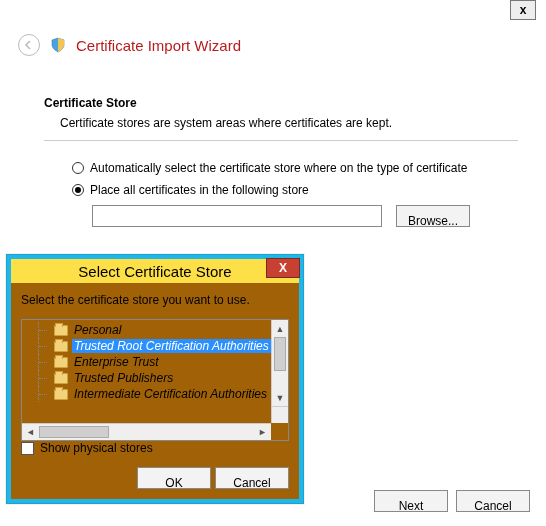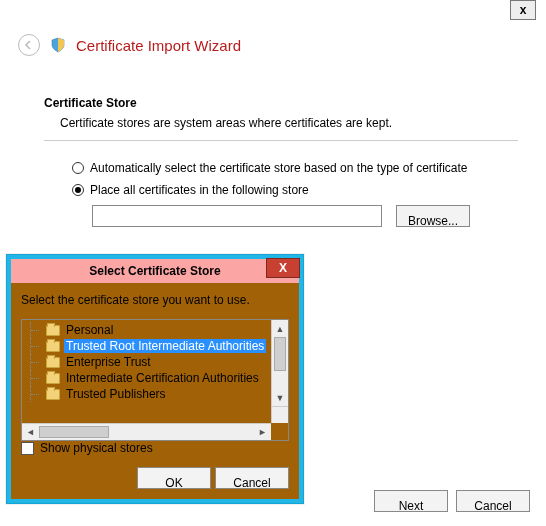--- a/index.html
+++ b/index.html
@@ -265,7 +265,7 @@
   <div class="radios">
     <div class="radio-row">
       <span class="radio"></span>
-      <span>Automatically select the certificate store based on the type of certificate</span>
+      <span>Automatically select the certificate store where on the type of certificate</span>
     </div>
     <div class="radio-row">
       <span class="radio checked"></span>

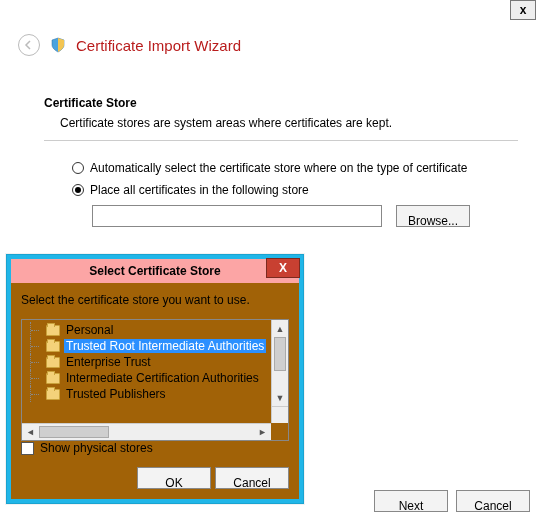--- a/index.html
+++ b/index.html
@@ -121,11 +121,10 @@
     position: relative;
   }
   .dlg-titlebar .t {
-    background: #fca5a5;
+    background: #fde047;
     width: 100%; height: 100%;
     display: flex; align-items: center; justify-content: center;
-    font-size: 12px;
-    font-weight: bold;
+    font-size: 15px;
   }
   .dlg-close {
     position: absolute; right: -1px; top: -1px;

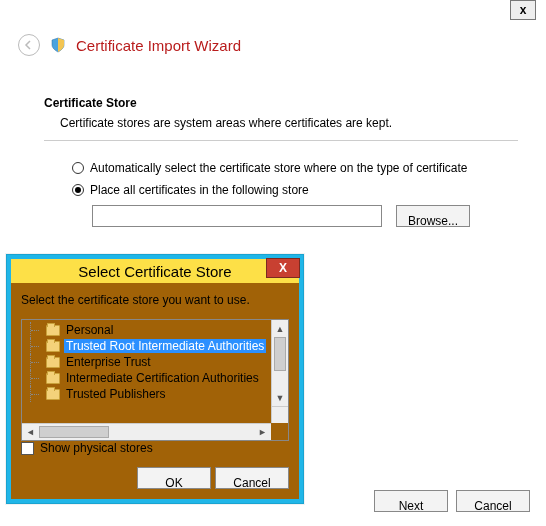--- a/index.html
+++ b/index.html
@@ -155,8 +155,9 @@
     position: relative;
   }
   .tree {
-    position: absolute; left: 0; top: 0; right: 17px;
+    position: absolute; left: 8px; top: 0; right: 17px;
     padding: 2px 0 2px 4px;
+    font-style: italic;
   }
   .tree-row {
     display: flex; align-items: center;

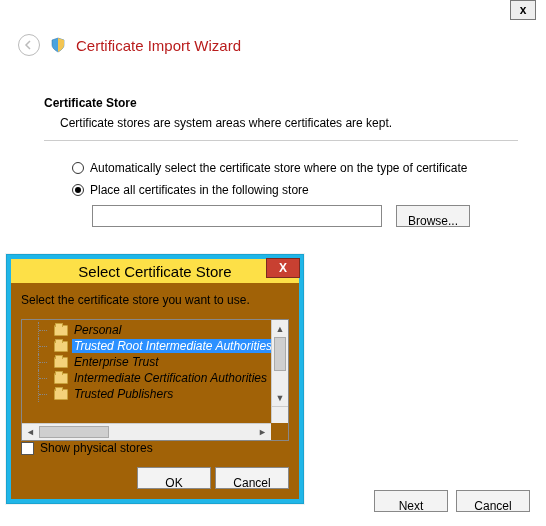--- a/index.html
+++ b/index.html
@@ -302,7 +302,7 @@
             <div class="tree-row sel">
               <span class="dots"></span>
               <span class="folder"></span>
-              <span class="lbl">Trusted Root Intermediate Authorities</span>
+              <span class="lbl">Trusted Root Certification Authorities</span>
             </div>
             <div class="tree-row">
               <span class="dots"></span>

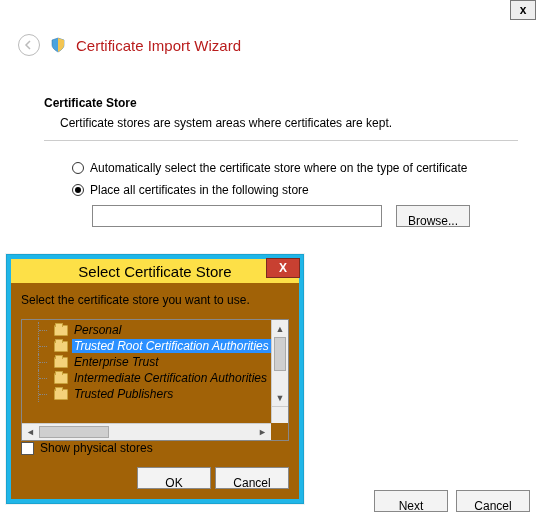--- a/index.html
+++ b/index.html
@@ -312,12 +312,12 @@
             <div class="tree-row">
               <span class="dots"></span>
               <span class="folder"></span>
+              <span class="lbl">Trusted Publishers</span>
+            </div>
+            <div class="tree-row">
+              <span class="dots"></span>
+              <span class="folder"></span>
               <span class="lbl">Intermediate Certification Authorities</span>
-            </div>
-            <div class="tree-row">
-              <span class="dots"></span>
-              <span class="folder"></span>
-              <span class="lbl">Trusted Publishers</span>
             </div>
           </div>
         <div class="vscroll">

